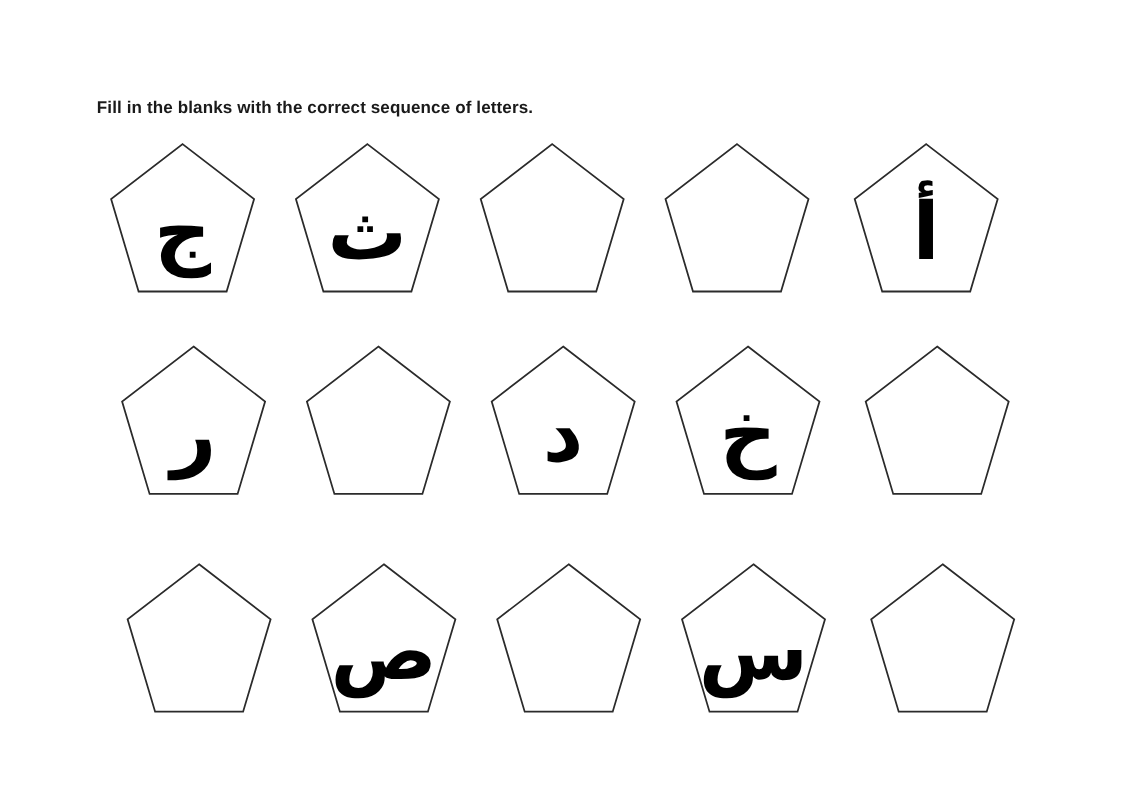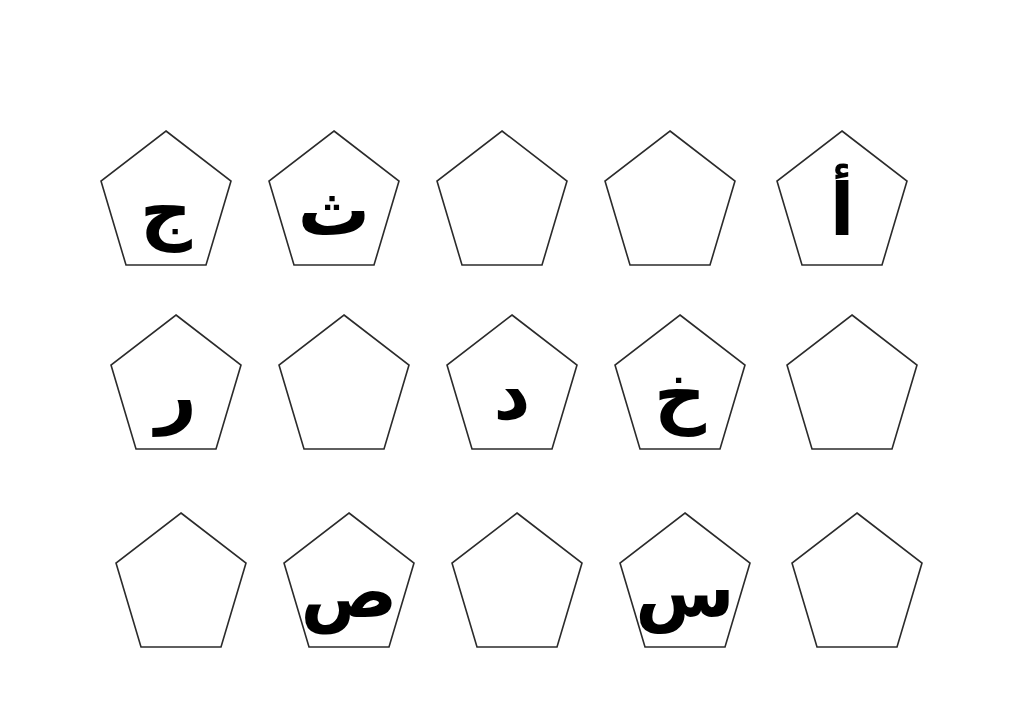--- a/index.html
+++ b/index.html
@@ -72,6 +72,7 @@
 
 <div class="page">
 
+  <div class="instruction">Fill in the blanks with the correct sequence of letters.</div>
 
   <div class="cell r0 c0">
     <svg viewBox="0 0 134 138">

